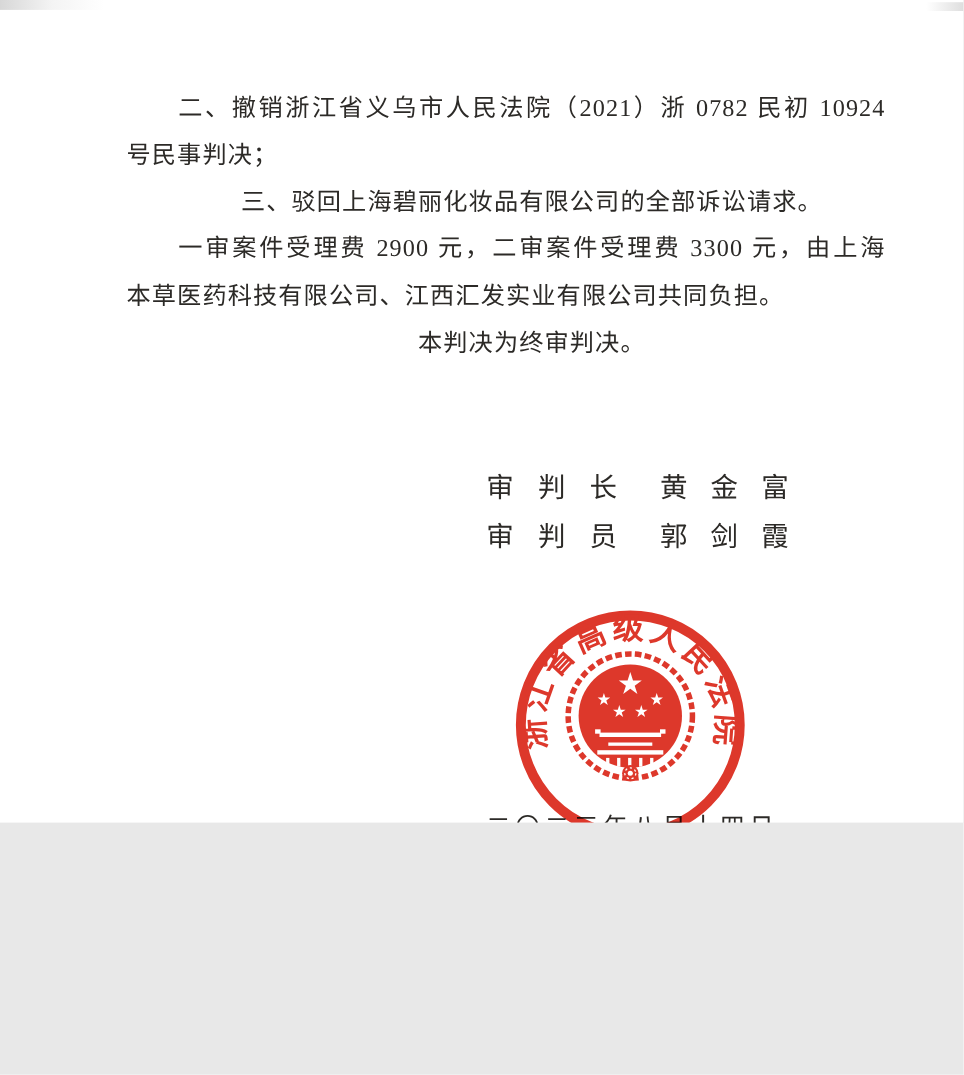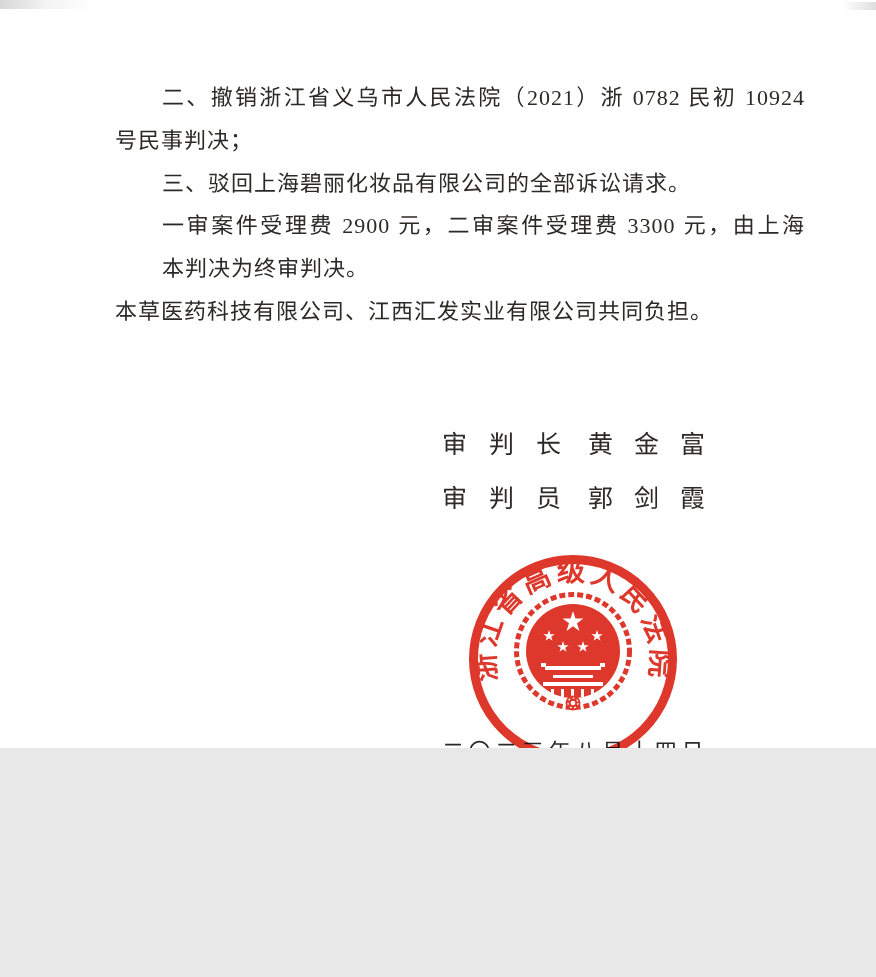--- a/index.html
+++ b/index.html
@@ -26,7 +26,7 @@
     white-space:nowrap;
   }
   .textblock .line{height:42.8px;}
-  .textblock .line.indent{text-indent:47px;}
+  .textblock .line.indent{text-indent:47px;text-align:center;}
   .textblock .line.full{
     white-space:normal;
     text-align:justify;text-align-last:justify;

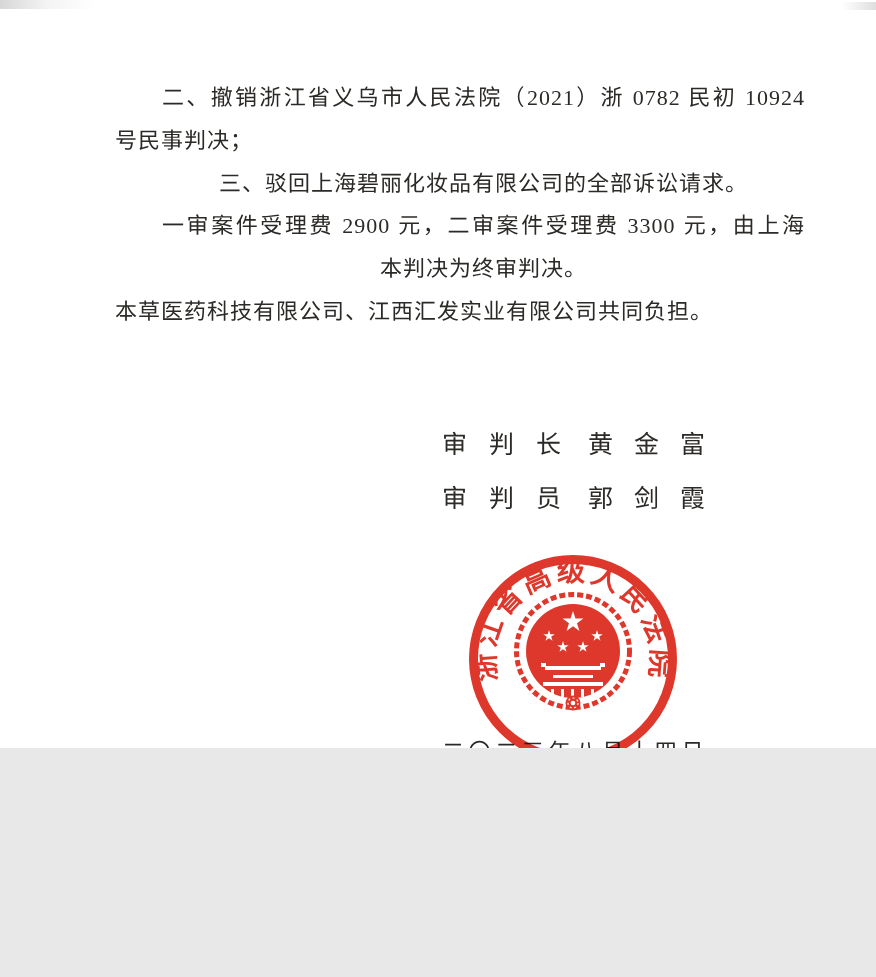--- a/index.html
+++ b/index.html
@@ -76,8 +76,8 @@
     <div class="line">号民事判决；</div>
     <div class="line indent">三、驳回上海碧丽化妆品有限公司的全部诉讼请求。</div>
     <div class="line indent full">一审案件受理费 2900 元，二审案件受理费 3300 元，由上海</div>
+    <div class="line">本草医药科技有限公司、江西汇发实业有限公司共同负担。</div>
     <div class="line indent">本判决为终审判决。</div>
-    <div class="line">本草医药科技有限公司、江西汇发实业有限公司共同负担。</div>
   </main>
 
   <div class="sig-row judge1">

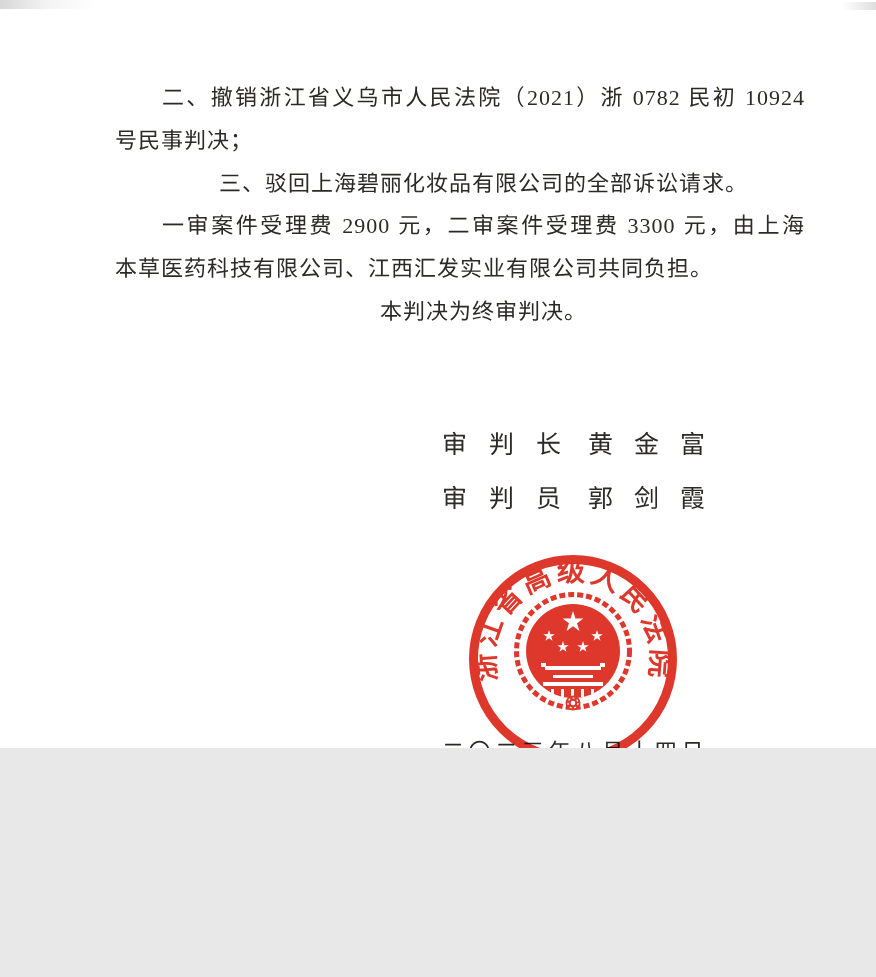--- a/index.html
+++ b/index.html
@@ -36,7 +36,7 @@
   .sig-row{position:absolute;left:442px;height:30px;line-height:30px;
     font-size:25px;white-space:nowrap;}
   .sig-title{letter-spacing:22px;}
-  .sig-name{letter-spacing:21px;margin-left:5px;}
+  .sig-name{letter-spacing:21px;margin-left:17px;}
   .sig-row.judge1{top:430px;}
   .sig-row.judge2{top:484px;}
   .sig-row.judge3{top:518px;}

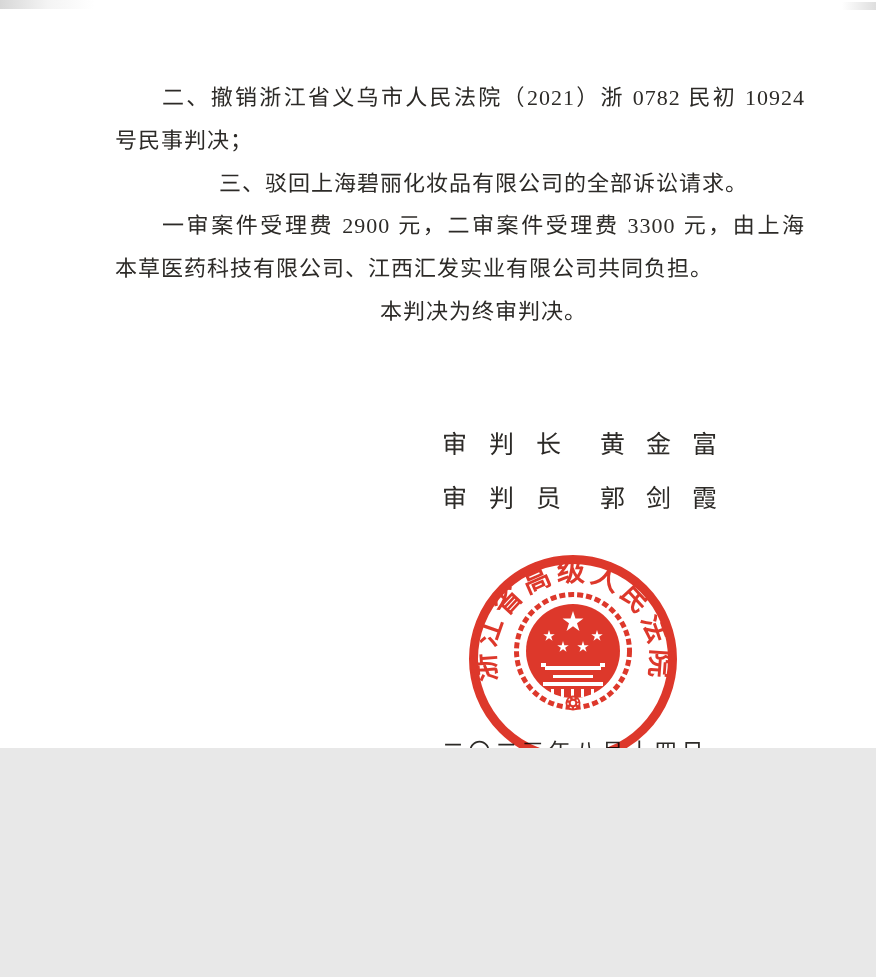--- a/index.html
+++ b/index.html
@@ -38,7 +38,7 @@
   .sig-title{letter-spacing:22px;}
   .sig-name{letter-spacing:21px;margin-left:17px;}
   .sig-row.judge1{top:430px;}
-  .sig-row.judge2{top:484px;}
+  .sig-row.judge2{top:474px;}
   .sig-row.judge3{top:518px;}
   .sig-row.clerk{top:825px;left:443px;}
 

